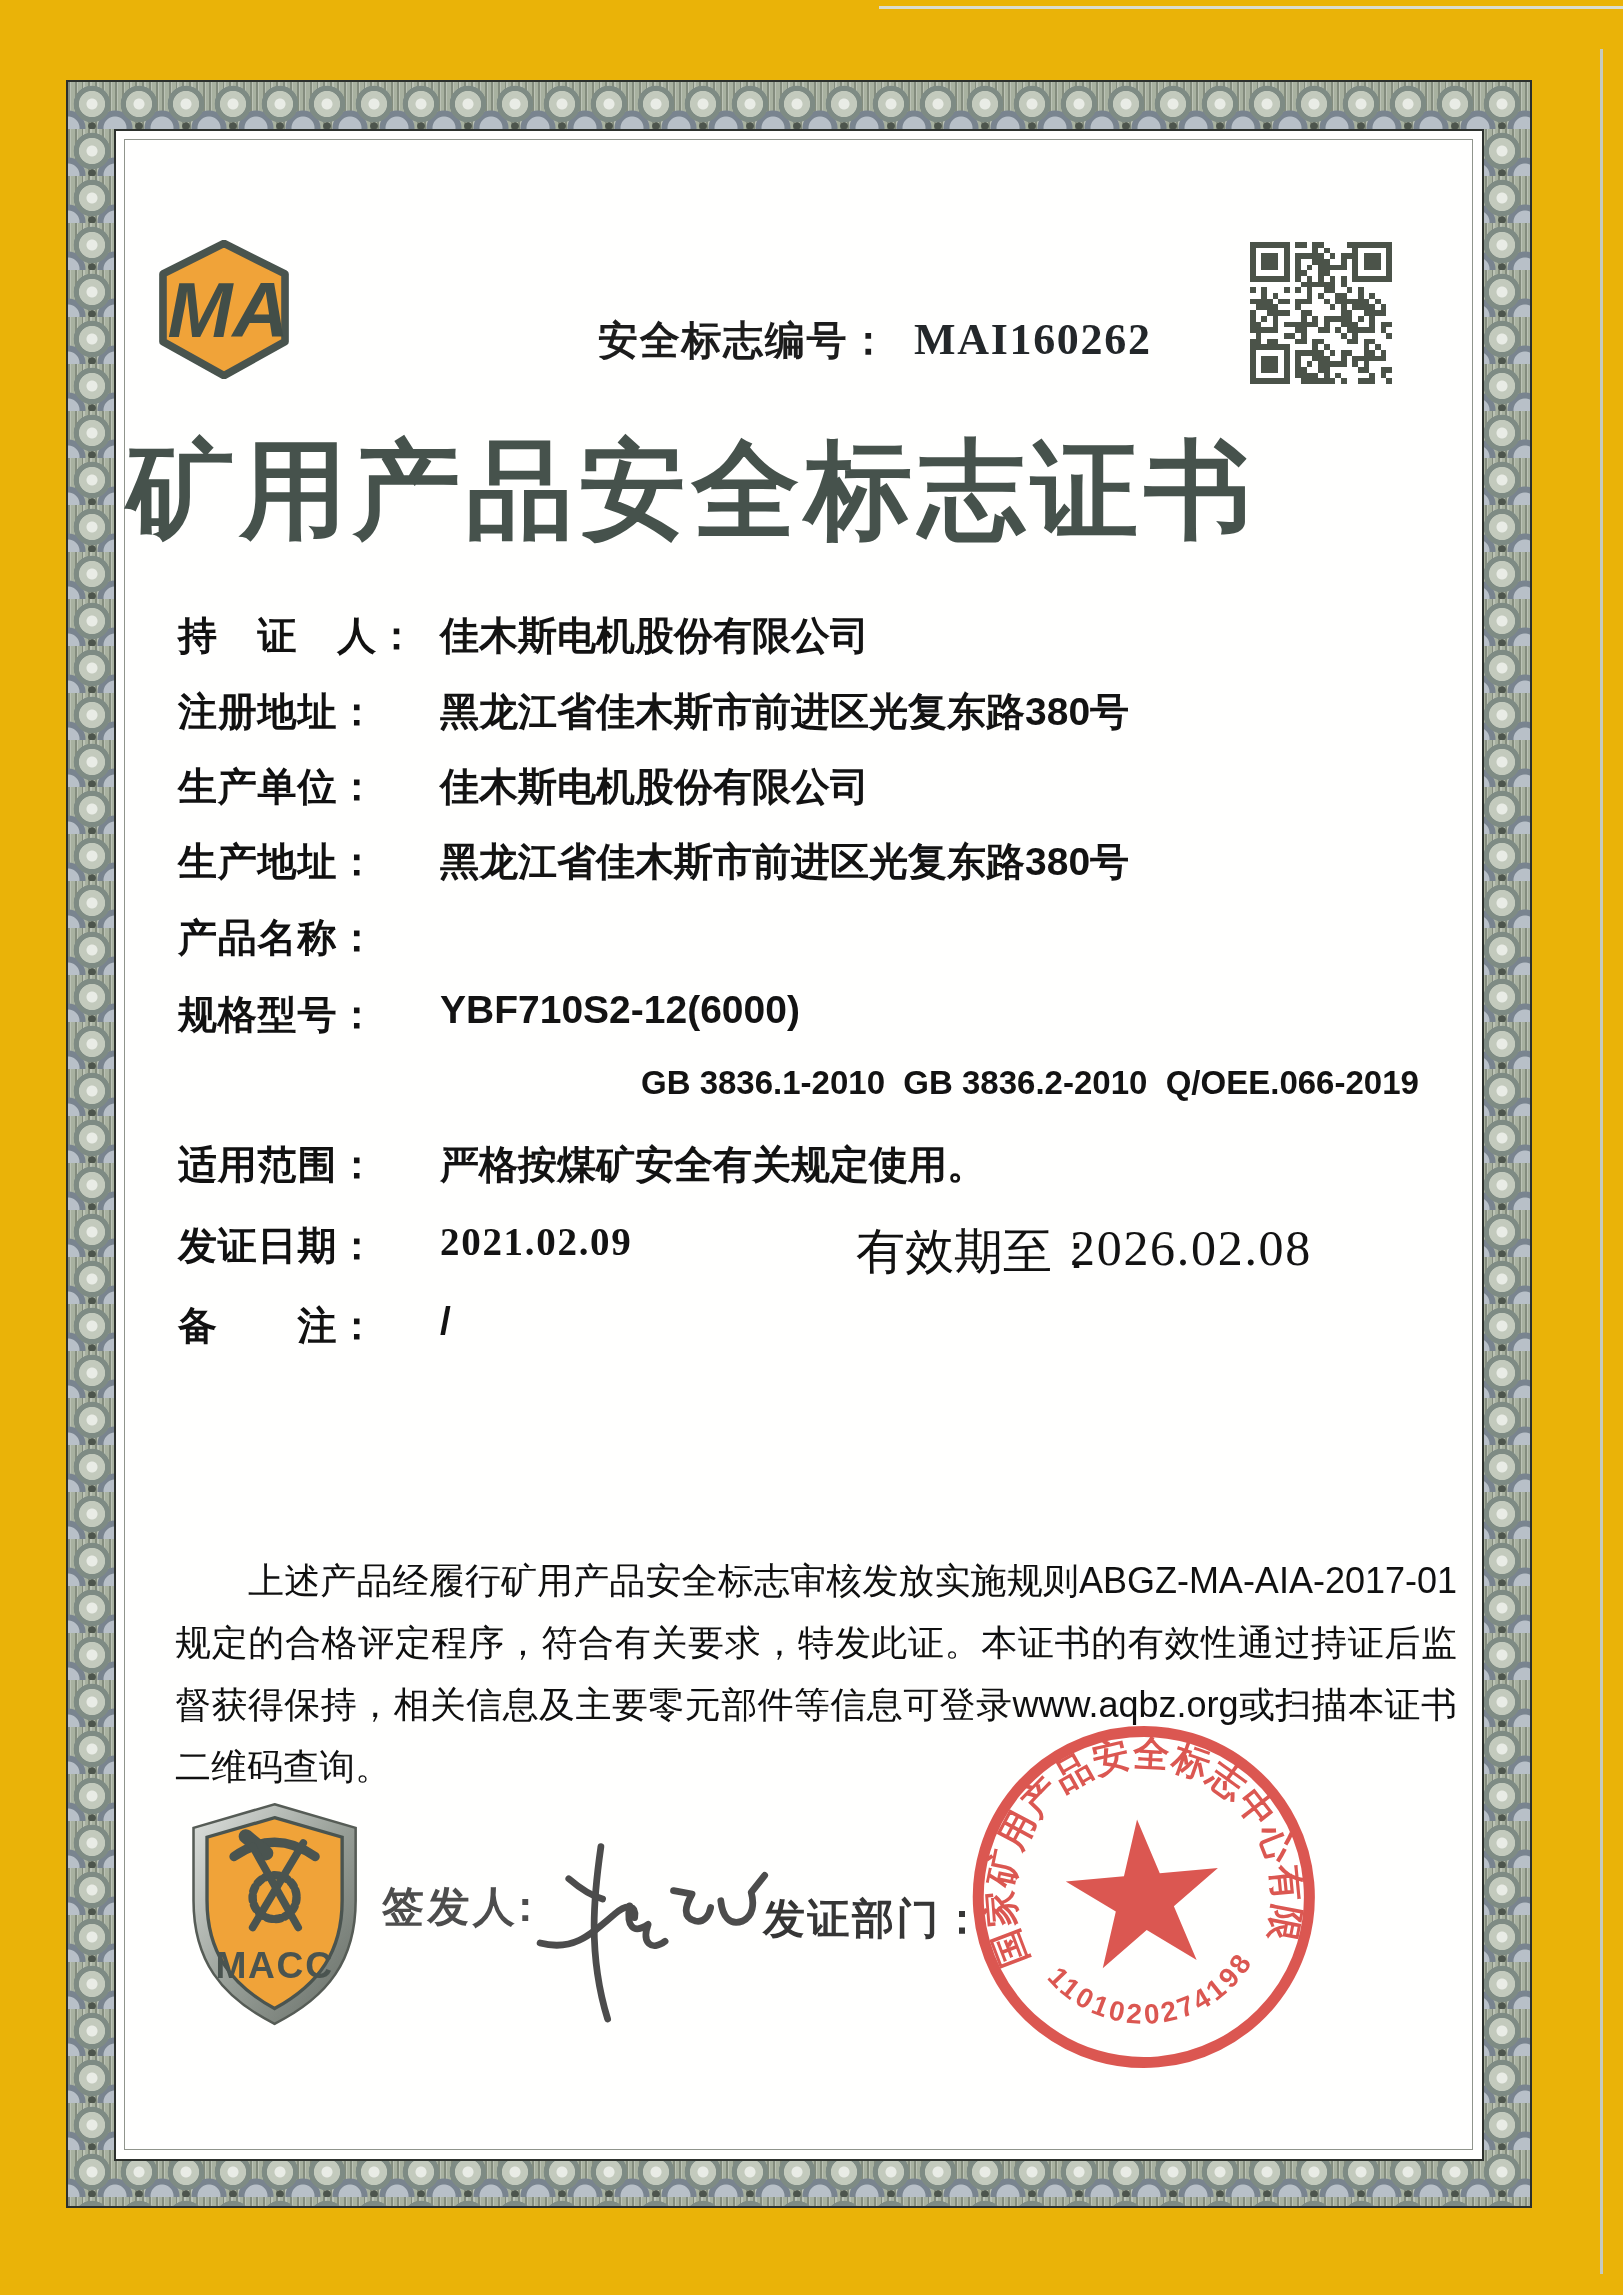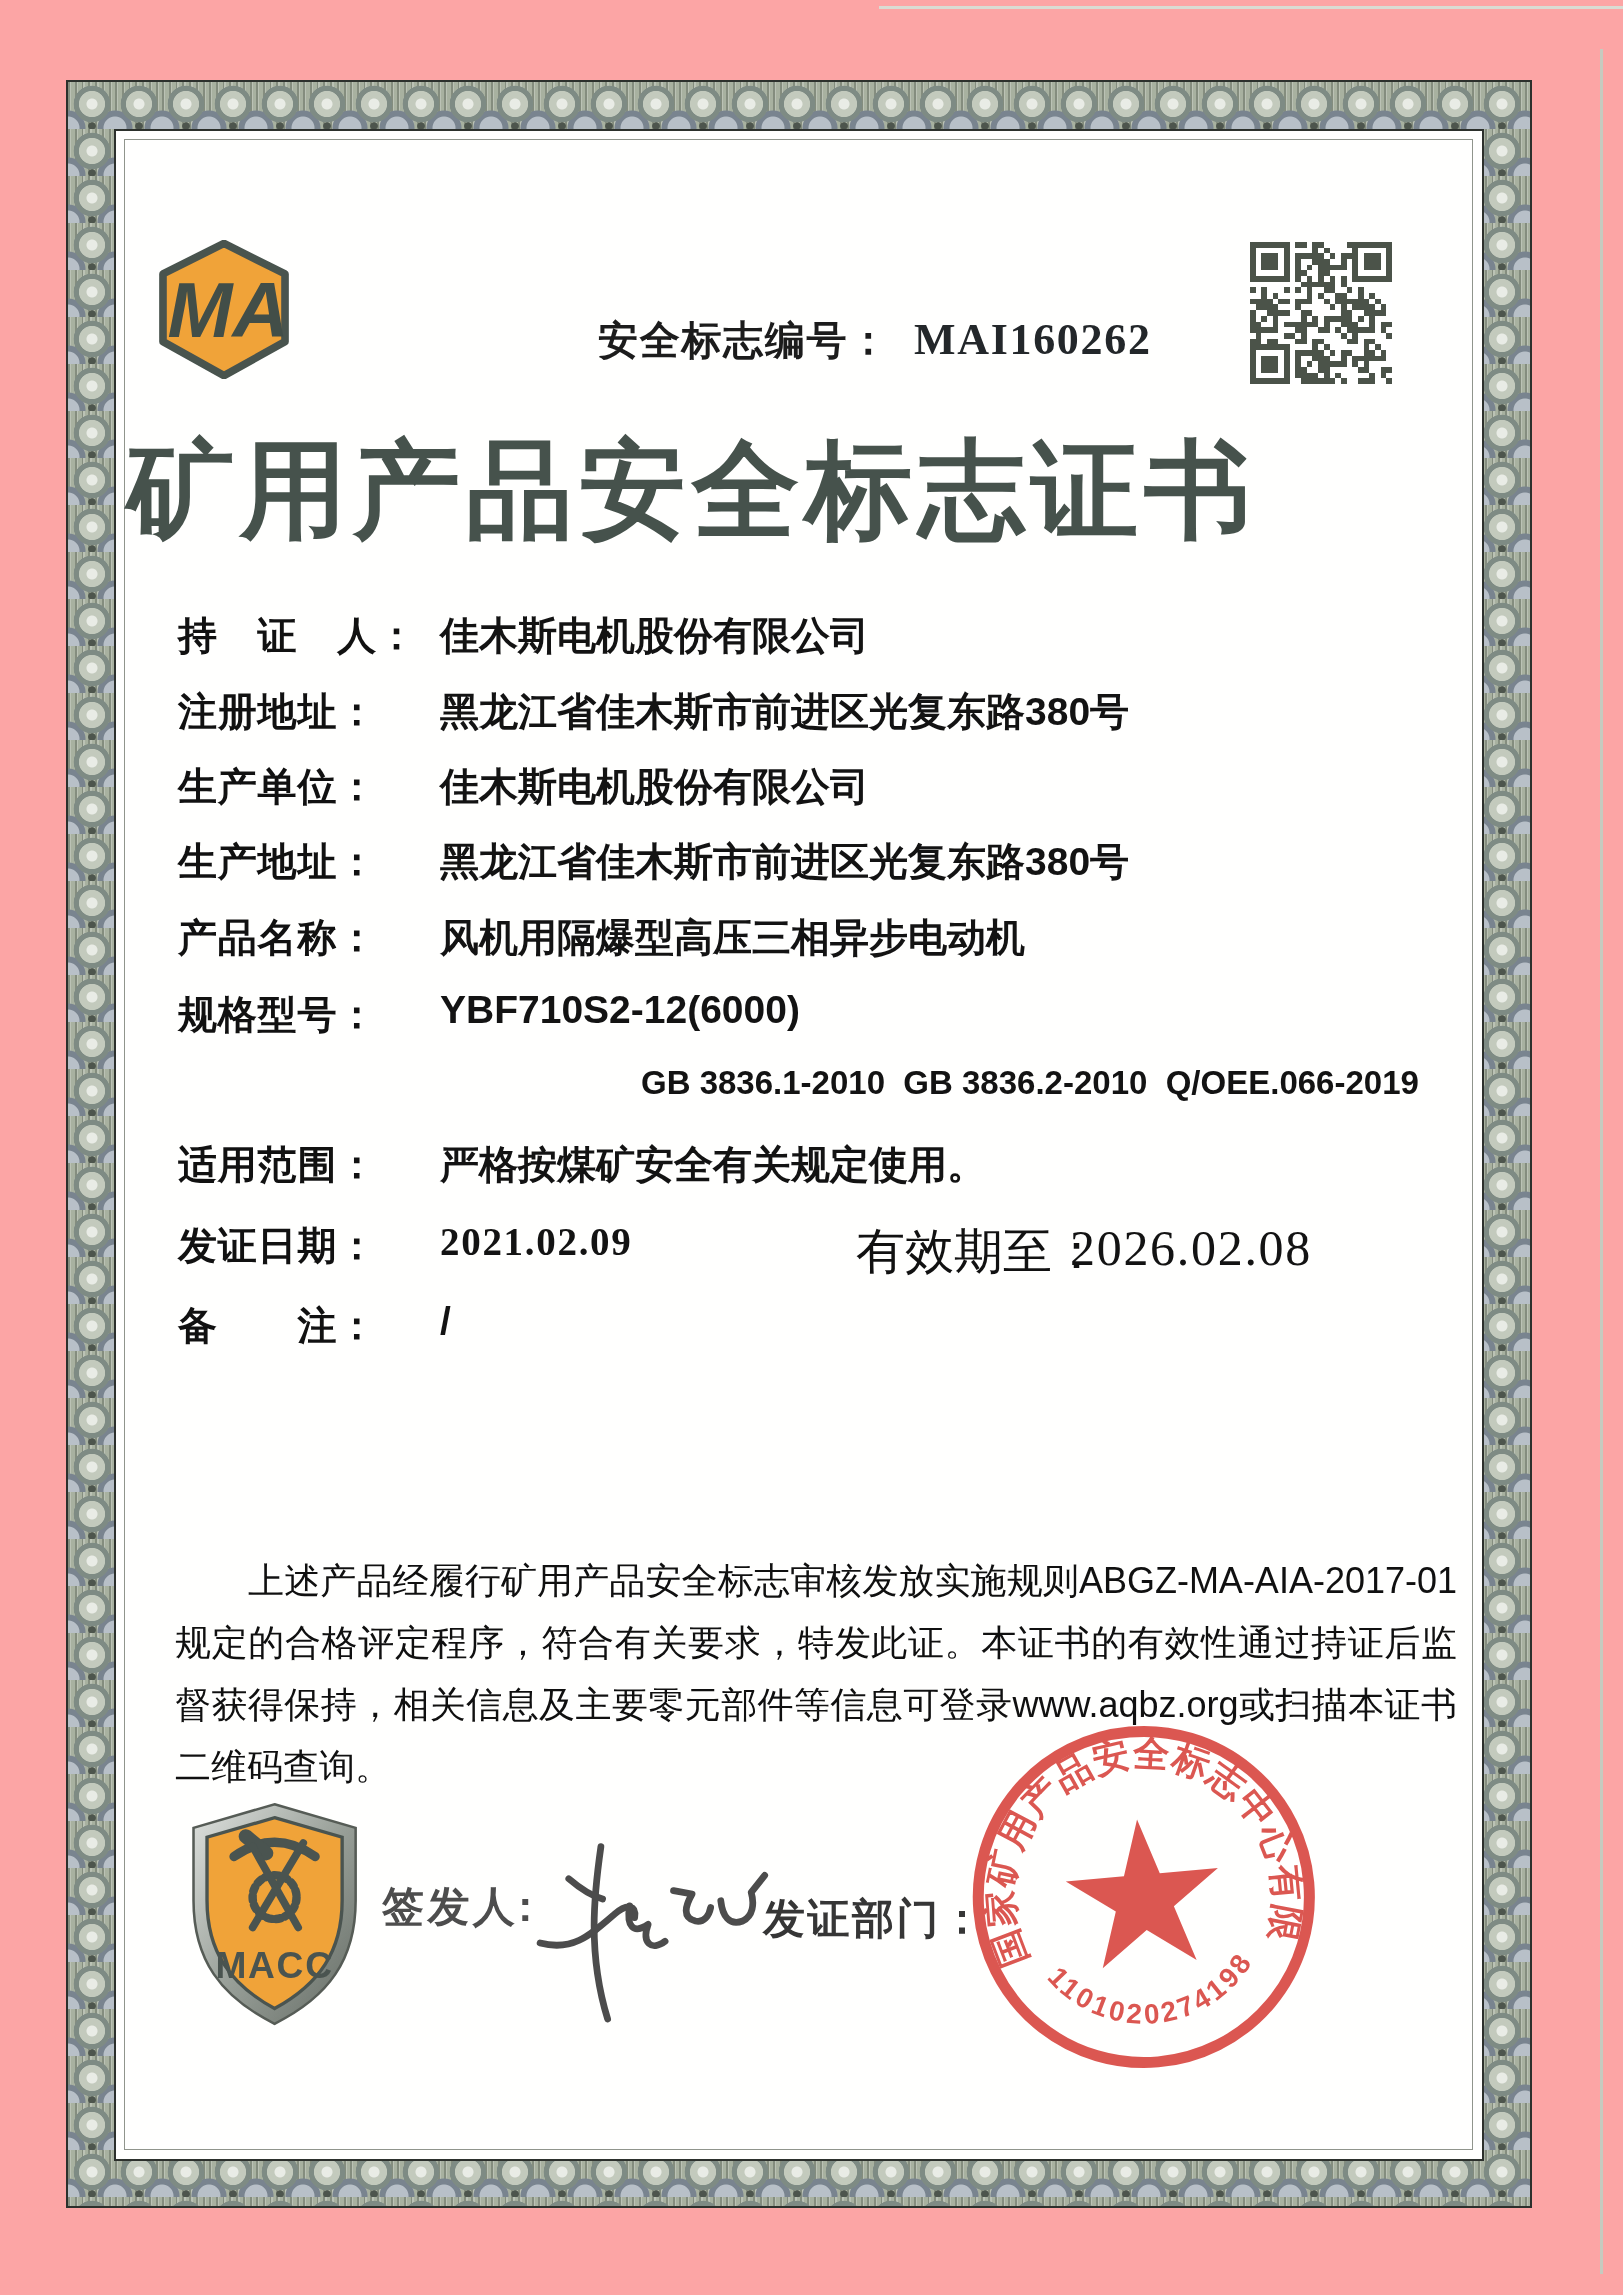--- a/index.html
+++ b/index.html
@@ -3,7 +3,7 @@
 <meta charset="utf-8">
 <style>
   html,body{margin:0;padding:0;background:#e8e8e6;}
-  .paper{position:relative;width:1623px;height:2295px;background:#fca5a5;overflow:hidden;
+  .paper{position:relative;width:1623px;height:2295px;background:#eab308;overflow:hidden;
          font-family:"Liberation Sans",sans-serif;color:#141414;}
   .abs{position:absolute;}
   

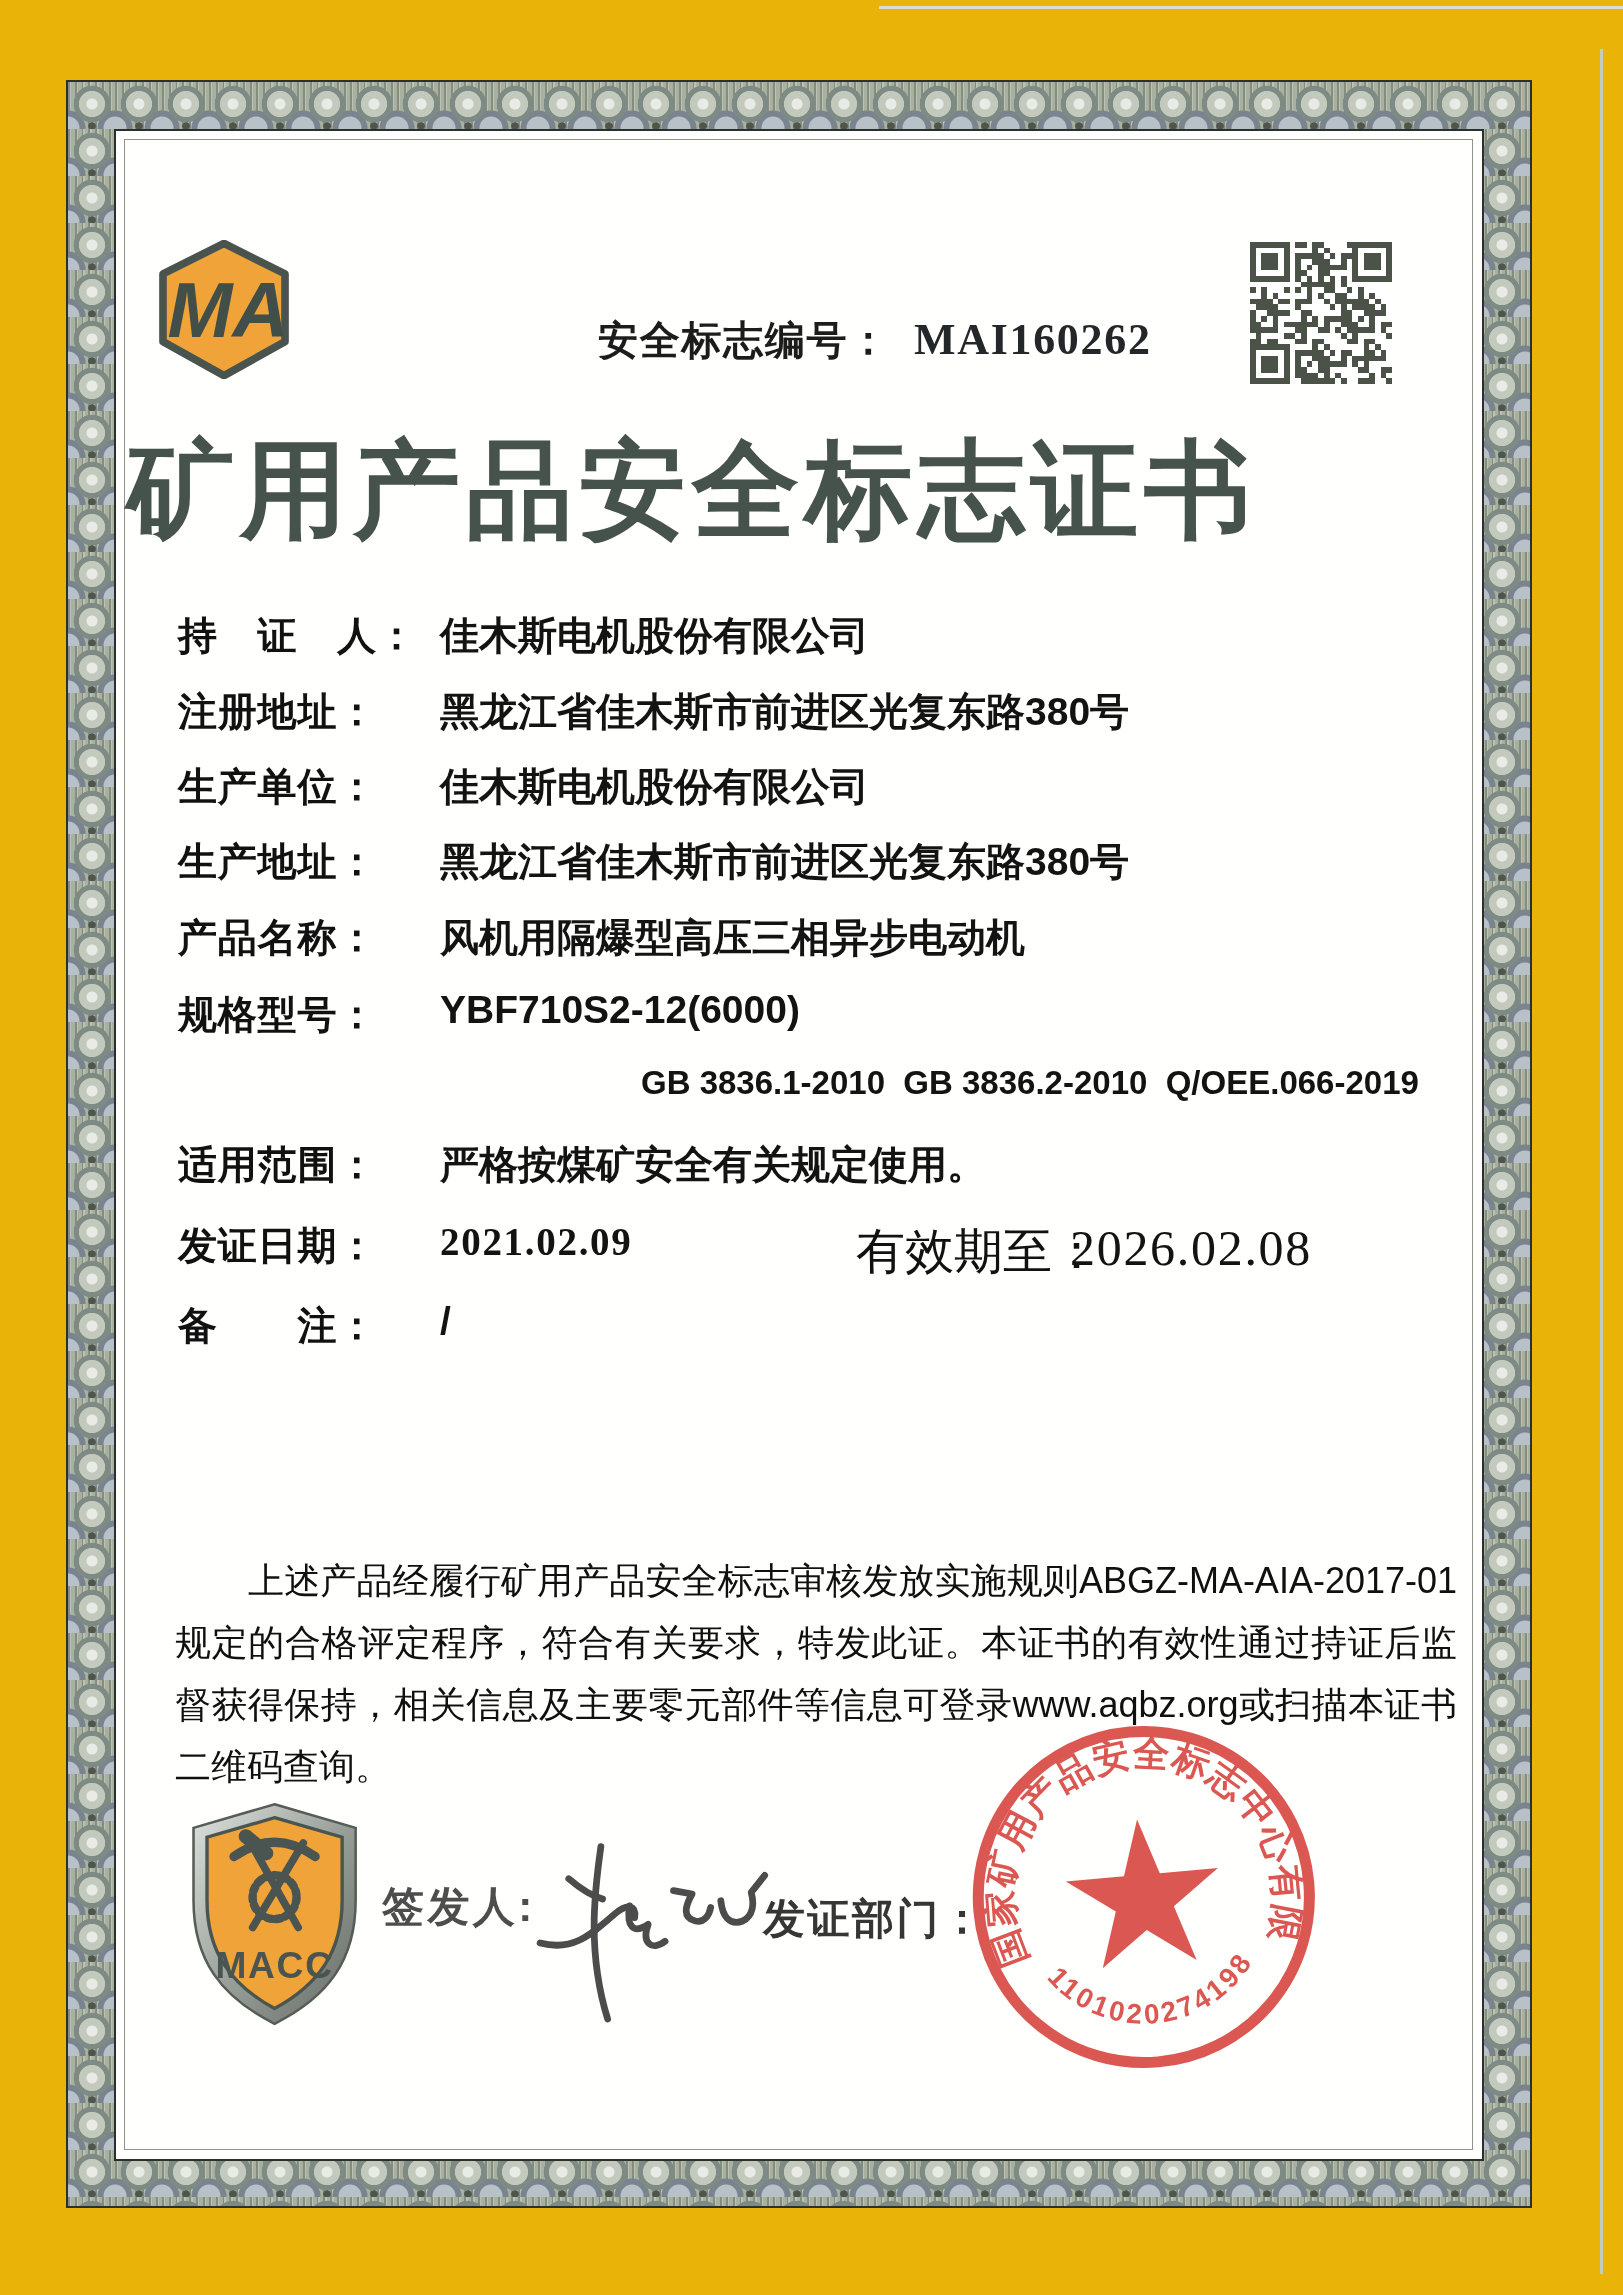--- a/index.html
+++ b/index.html
@@ -421,7 +421,6 @@
   </div>
   <div class="abs row" style="top:911px">
     <span class="lbl">产品名称：</span>
-    <span class="val">风机用隔爆型高压三相异步电动机</span>
   </div>
   <div class="abs row" style="top:988px">
     <span class="lbl">规格型号：</span>

